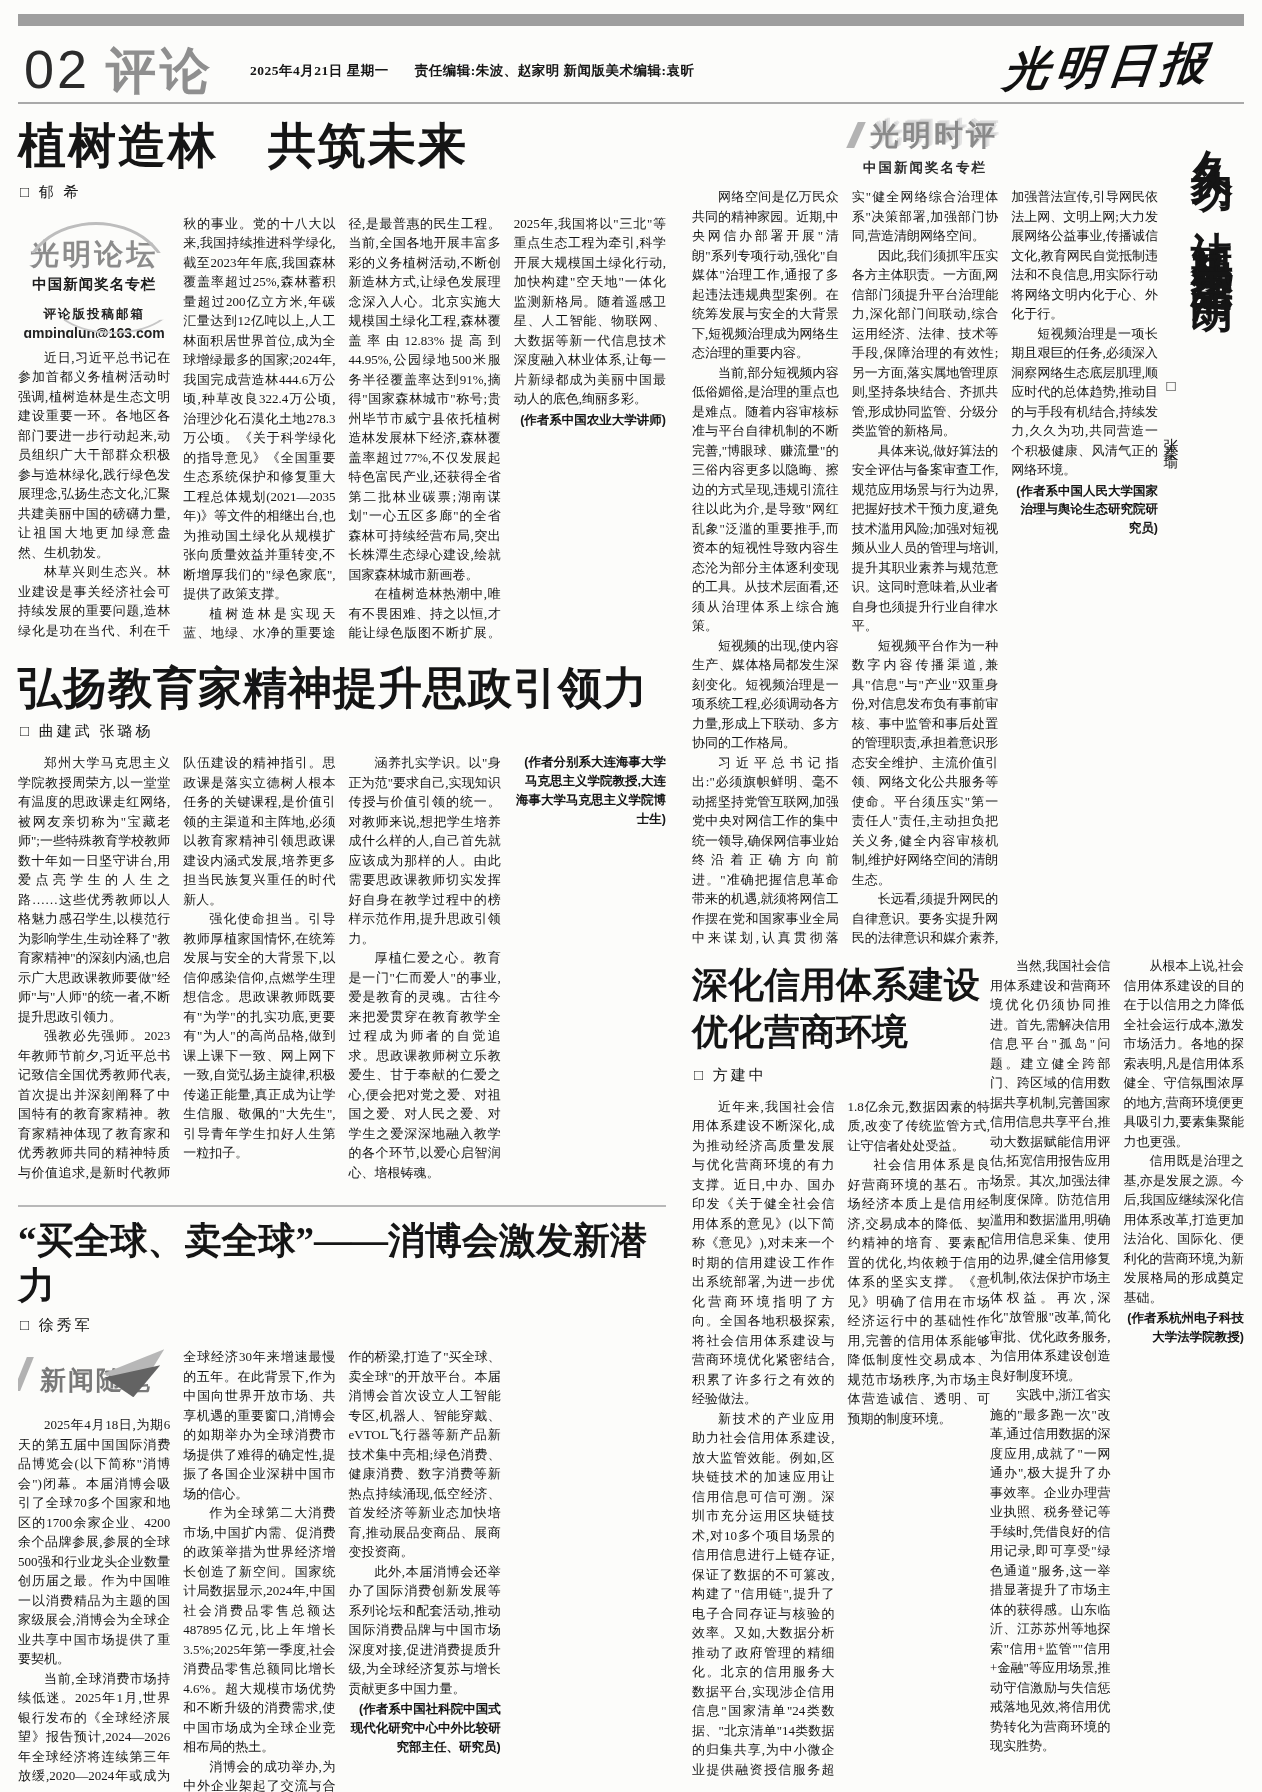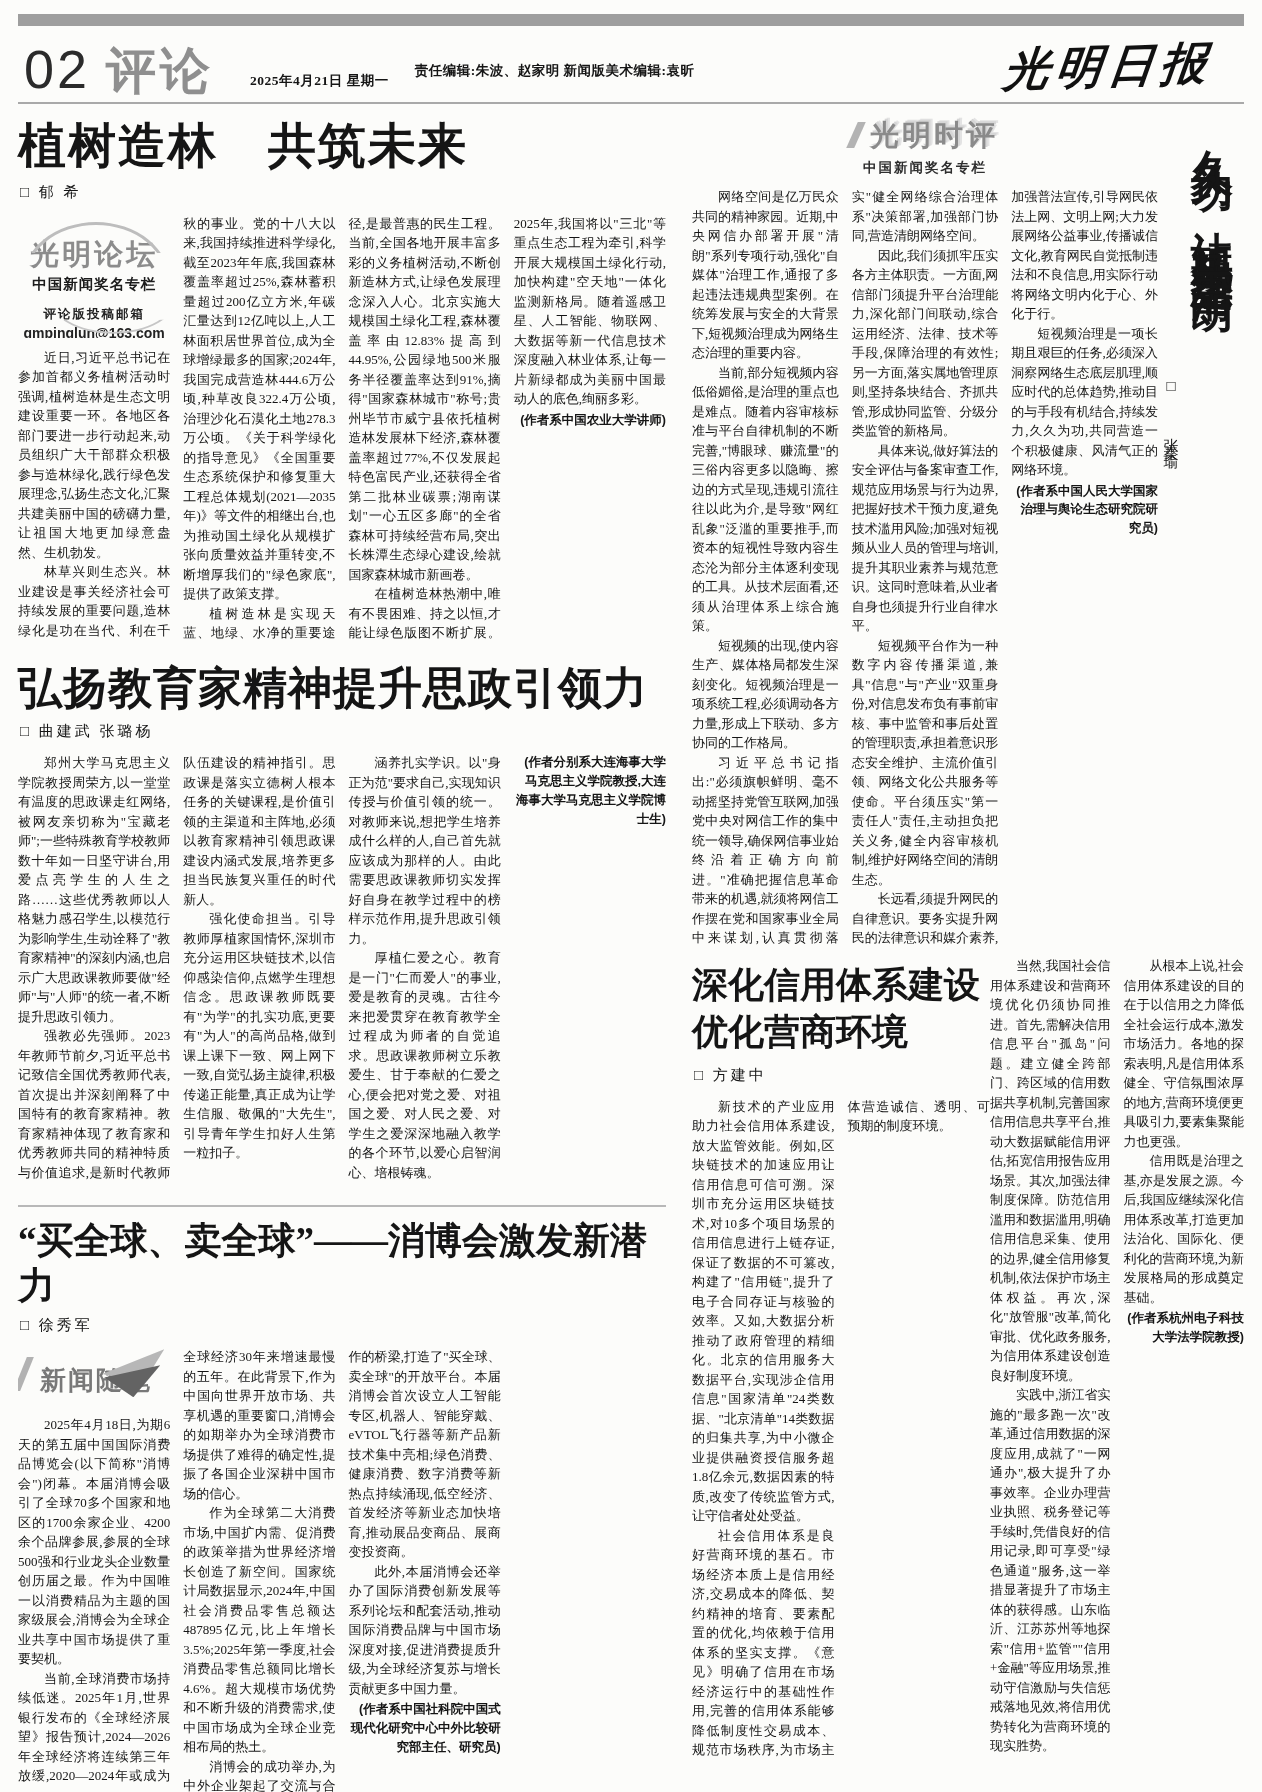--- a/index.html
+++ b/index.html
@@ -15,7 +15,7 @@
              line-height:.9; color:#2b2b2b; letter-spacing:3px; }
   .secname { font-family:"Liberation Sans",sans-serif; font-weight:900; font-size:50px;
              line-height:.9; color:#8f8f8f; margin-left:16px; letter-spacing:4px; }
-  .dateline { font-size:13.5px; font-weight:bold; margin-left:36px; margin-bottom:4px; letter-spacing:.5px; }
+  .dateline { font-size:13.5px; font-weight:bold; margin-left:36px; margin-bottom:14px; letter-spacing:.5px; }
   .editors  { font-size:13.5px; font-weight:bold; margin-left:26px; margin-bottom:14px; letter-spacing:.5px; }
   .logo { margin-left:auto; margin-right:26px; margin-bottom:-4px; font-size:46px; font-weight:bold;
           font-style:italic; transform:skewX(-8deg) rotate(-2deg); letter-spacing:6px; color:#111; }

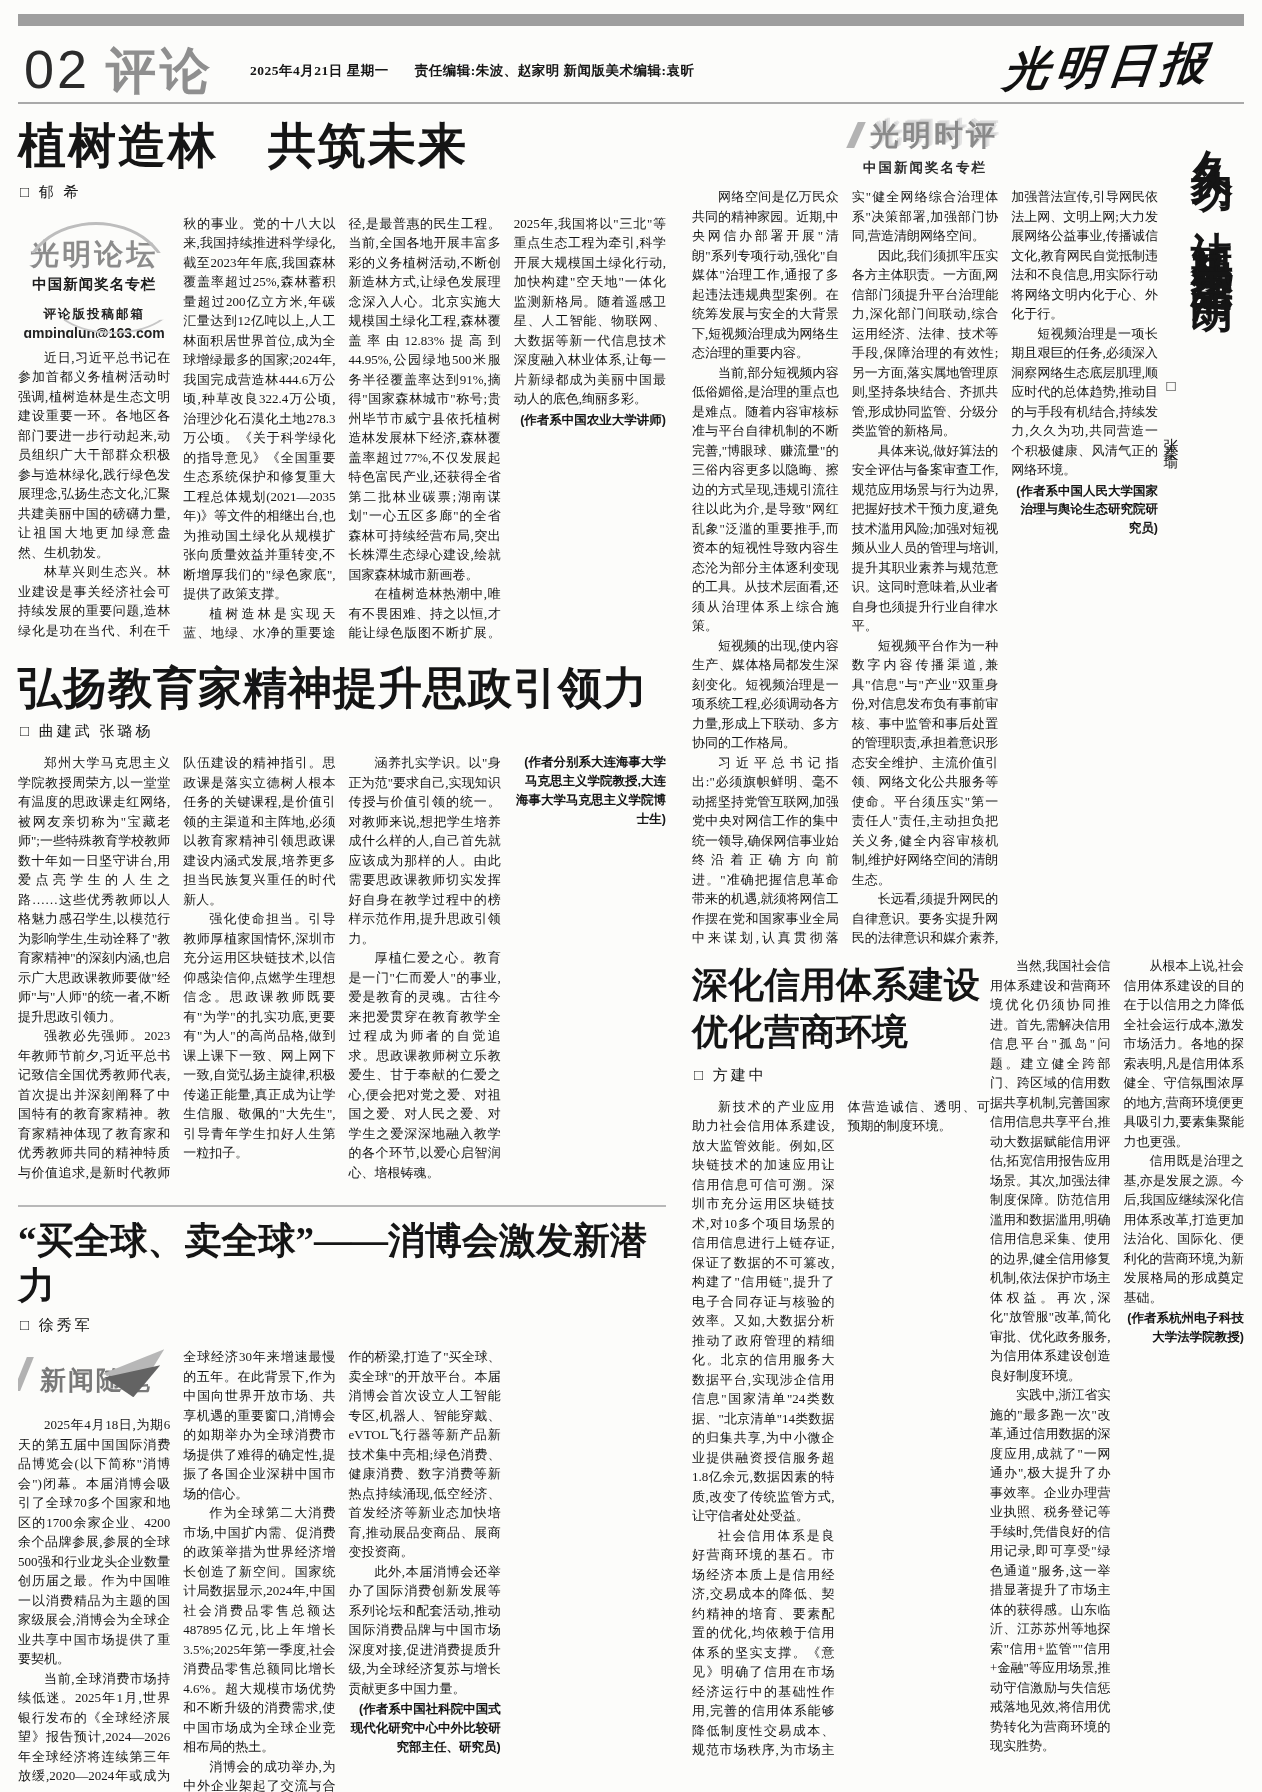--- a/index.html
+++ b/index.html
@@ -143,7 +143,7 @@
           <div>
               <p>郑州大学马克思主义学院教授周荣方,以一堂堂有温度的思政课走红网络,被网友亲切称为"宝藏老师";一些特殊教育学校教师数十年如一日坚守讲台,用爱点亮学生的人生之路……这些优秀教师以人格魅力感召学生,以模范行为影响学生,生动诠释了"教育家精神"的深刻内涵,也启示广大思政课教师要做"经师"与"人师"的统一者,不断提升思政引领力。</p>
               <p>强教必先强师。2023年教师节前夕,习近平总书记致信全国优秀教师代表,首次提出并深刻阐释了中国特有的教育家精神。教育家精神体现了教育家和优秀教师共同的精神特质与价值追求,是新时代教师队伍建设的精神指引。思政课是落实立德树人根本任务的关键课程,是价值引领的主渠道和主阵地,必须以教育家精神引领思政课建设内涵式发展,培养更多担当民族复兴重任的时代新人。</p>
-              <p>强化使命担当。引导教师厚植家国情怀,深圳市充分运用区块链技术,以信仰感染信仰,点燃学生理想信念。思政课教师既要有"为学"的扎实功底,更要有"为人"的高尚品格,做到课上课下一致、网上网下一致,自觉弘扬主旋律,积极传递正能量,真正成为让学生信服、敬佩的"大先生",引导青年学生扣好人生第一粒扣子。</p>
+              <p>强化使命担当。引导教师厚植家国情怀,在统筹发展与安全的大背景下,以信仰感染信仰,点燃学生理想信念。思政课教师既要有"为学"的扎实功底,更要有"为人"的高尚品格,做到课上课下一致、网上网下一致,自觉弘扬主旋律,积极传递正能量,真正成为让学生信服、敬佩的"大先生",引导青年学生扣好人生第一粒扣子。</p>
               <p>涵养扎实学识。以"身正为范"要求自己,实现知识传授与价值引领的统一。对教师来说,想把学生培养成什么样的人,自己首先就应该成为那样的人。由此需要思政课教师切实发挥好自身在教学过程中的榜样示范作用,提升思政引领力。</p>
               <p>厚植仁爱之心。教育是一门"仁而爱人"的事业,爱是教育的灵魂。古往今来把爱贯穿在教育教学全过程成为师者的自觉追求。思政课教师树立乐教爱生、甘于奉献的仁爱之心,便会把对党之爱、对祖国之爱、对人民之爱、对学生之爱深深地融入教学的各个环节,以爱心启智润心、培根铸魂。</p>
             </div>

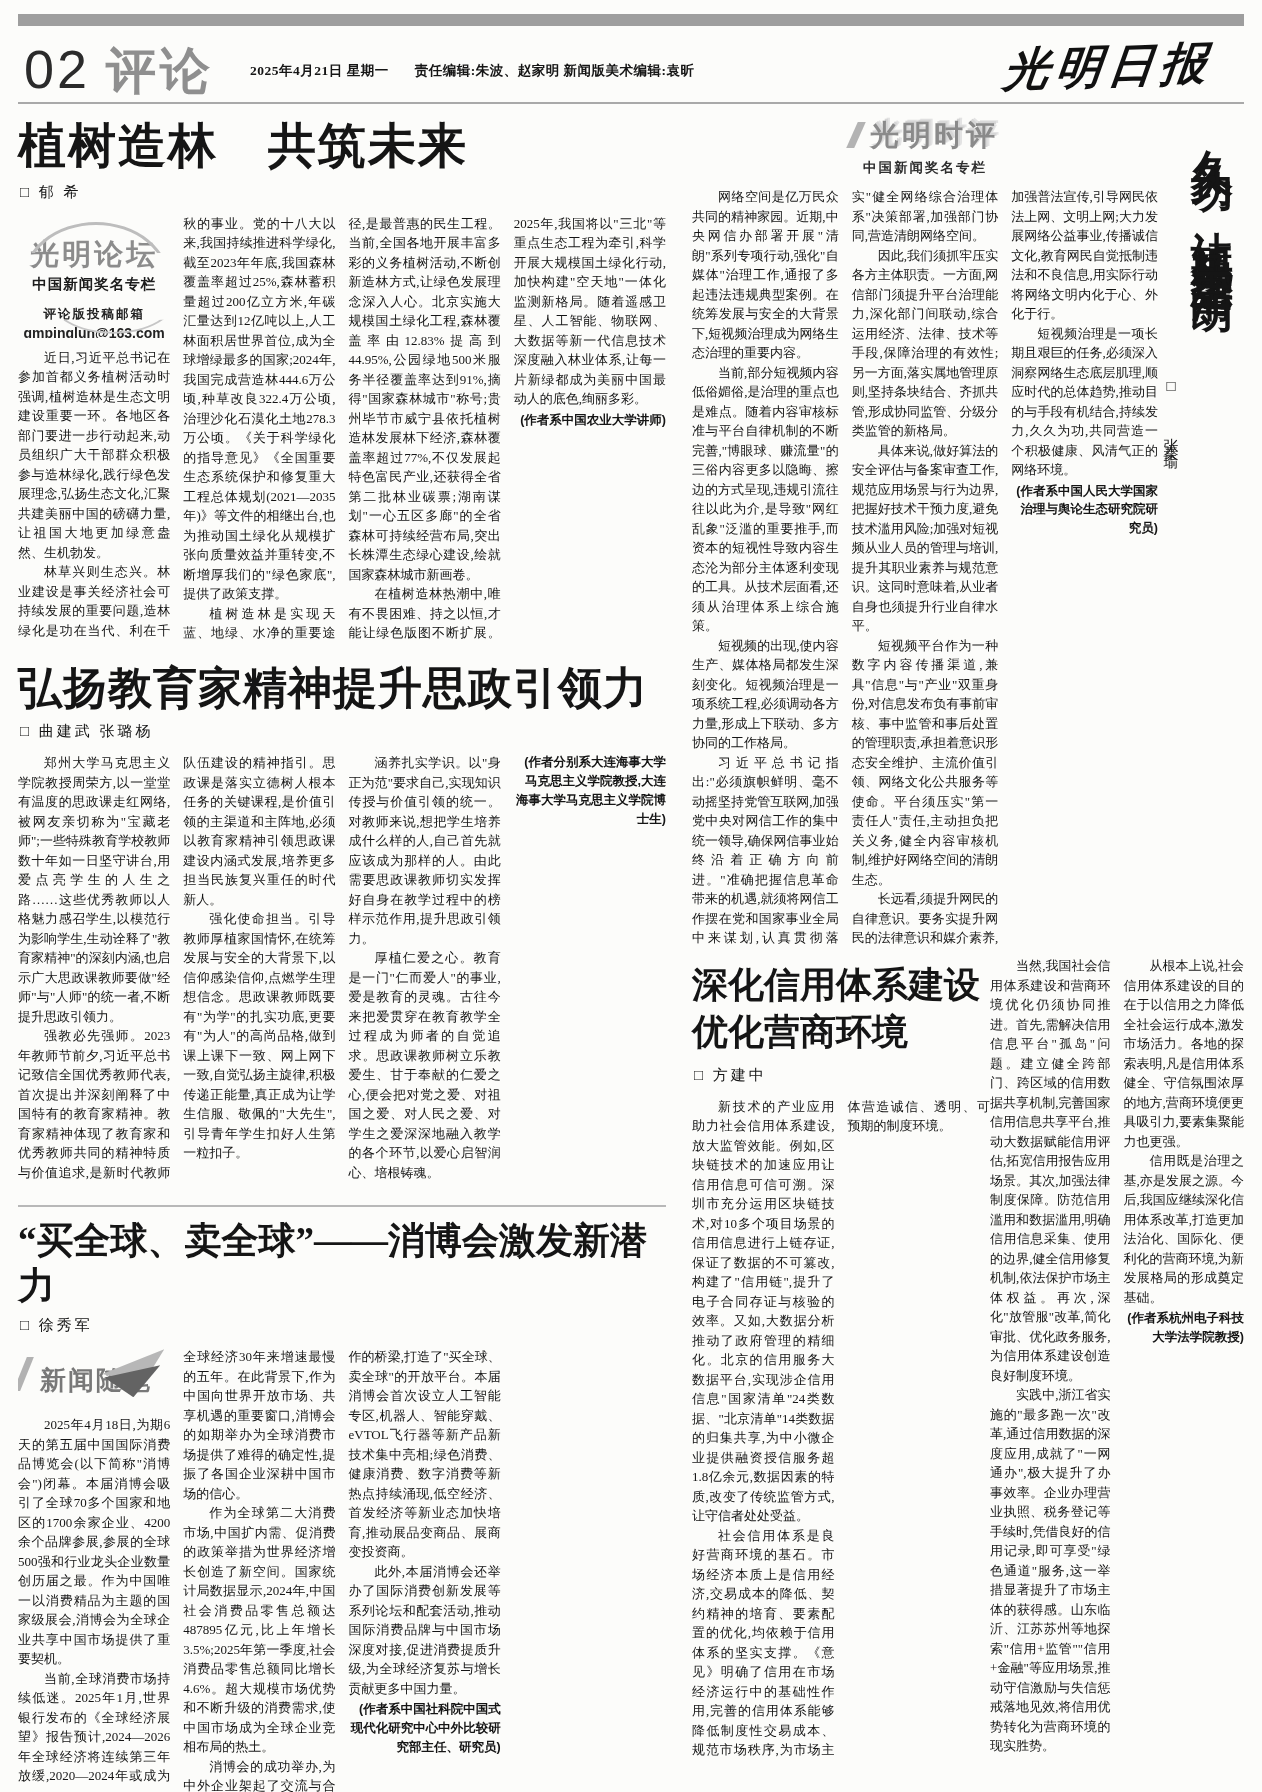--- a/index.html
+++ b/index.html
@@ -214,6 +214,7 @@
           <div class="byline">□ 方建中</div>
           <div class="b2-leftcols body-cols">
             <div>
+                <p>近年来,我国社会信用体系建设不断深化,成为推动经济高质量发展与优化营商环境的有力支撑。近日,中办、国办印发《关于健全社会信用体系的意见》(以下简称《意见》),对未来一个时期的信用建设工作作出系统部署,为进一步优化营商环境指明了方向。全国各地积极探索,将社会信用体系建设与营商环境优化紧密结合,积累了许多行之有效的经验做法。</p>
                 <p>新技术的产业应用助力社会信用体系建设,放大监管效能。例如,区块链技术的加速应用让信用信息可信可溯。深圳市充分运用区块链技术,对10多个项目场景的信用信息进行上链存证,保证了数据的不可篡改,构建了"信用链",提升了电子合同存证与核验的效率。又如,大数据分析推动了政府管理的精细化。北京的信用服务大数据平台,实现涉企信用信息"国家清单"24类数据、"北京清单"14类数据的归集共享,为中小微企业提供融资授信服务超1.8亿余元,数据因素的特质,改变了传统监管方式,让守信者处处受益。</p>
                 <p>社会信用体系是良好营商环境的基石。市场经济本质上是信用经济,交易成本的降低、契约精神的培育、要素配置的优化,均依赖于信用体系的坚实支撑。《意见》明确了信用在市场经济运行中的基础性作用,完善的信用体系能够降低制度性交易成本、规范市场秩序,为市场主体营造诚信、透明、可预期的制度环境。</p>
               </div>

